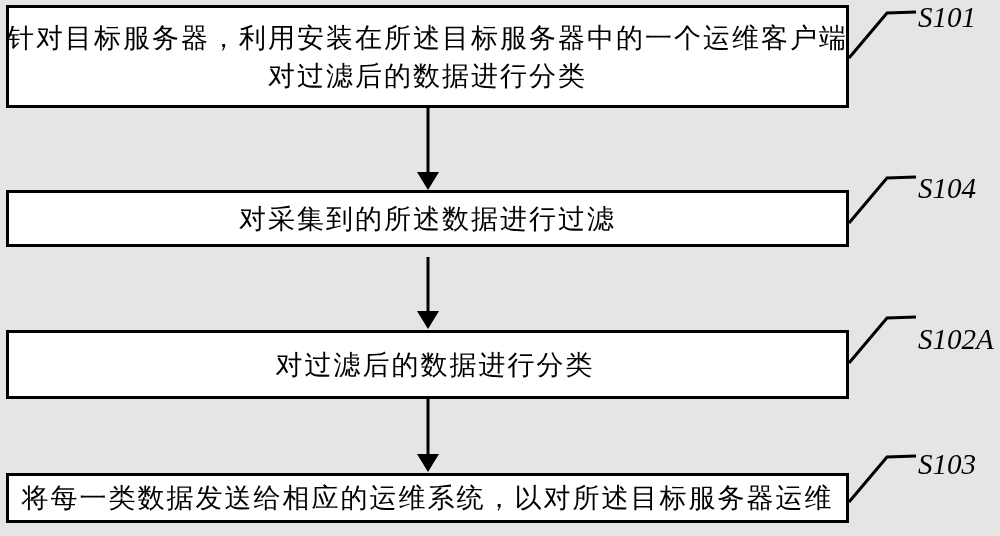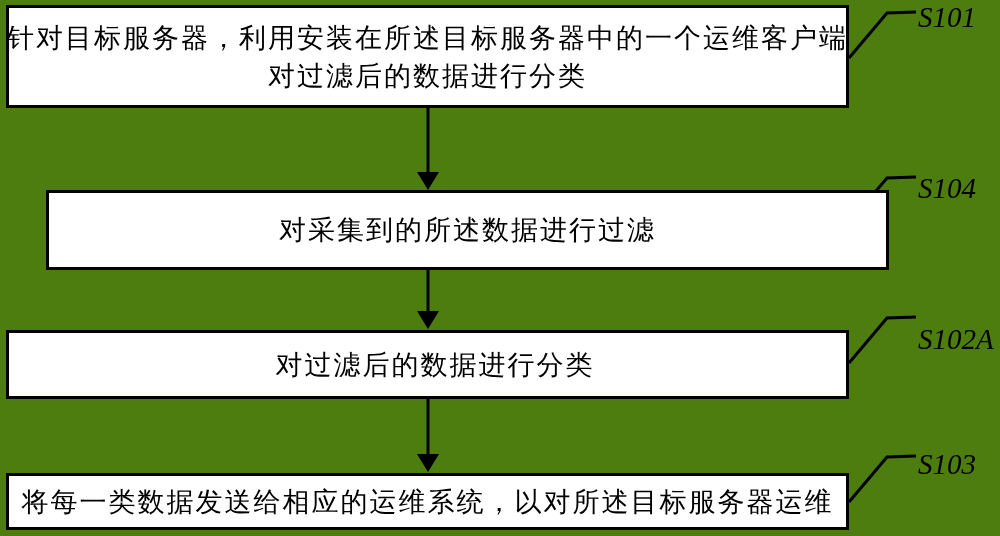--- a/index.html
+++ b/index.html
@@ -11,7 +11,7 @@
     position: relative;
     width: 1000px;
     height: 536px;
-    background: #4d7c0f;
+    background: #e5e5e5;
     overflow: hidden;
     font-family: "Liberation Serif", "DejaVu Serif", serif;
     color: #000000;

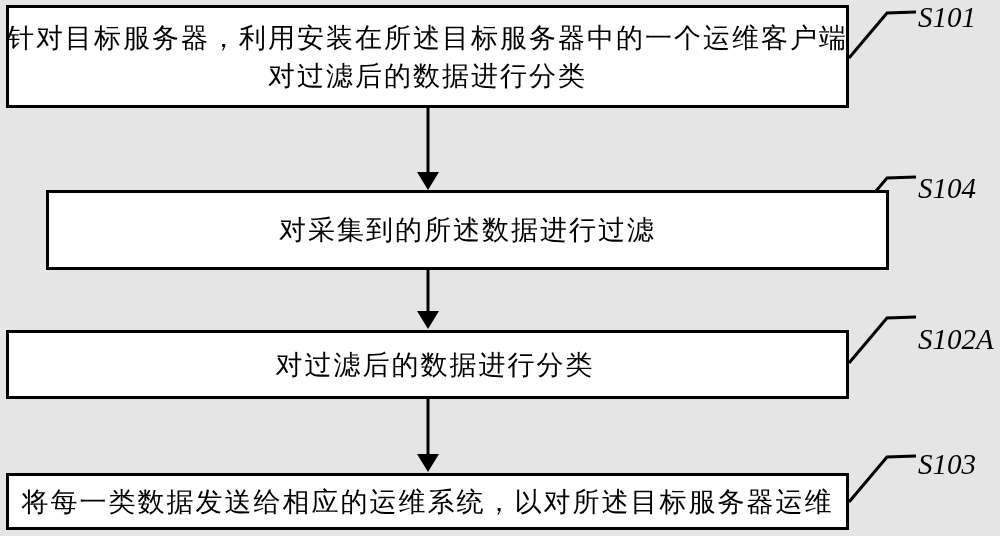--- a/index.html
+++ b/index.html
@@ -41,7 +41,7 @@
     font-family: "Liberation Serif", "DejaVu Serif", serif;
   }
   .box-1 { top: 5px;   height: 103px; }
-  .box-2 { top: 190px; height: 80px; margin-left: 40px;  }
+  .box-2 { top: 190px; height: 57px;  }
   .box-3 { top: 330px; height: 69px; padding-left: 15px;  }
   .box-4 { top: 473px; height: 57px;  }
   .box-line {

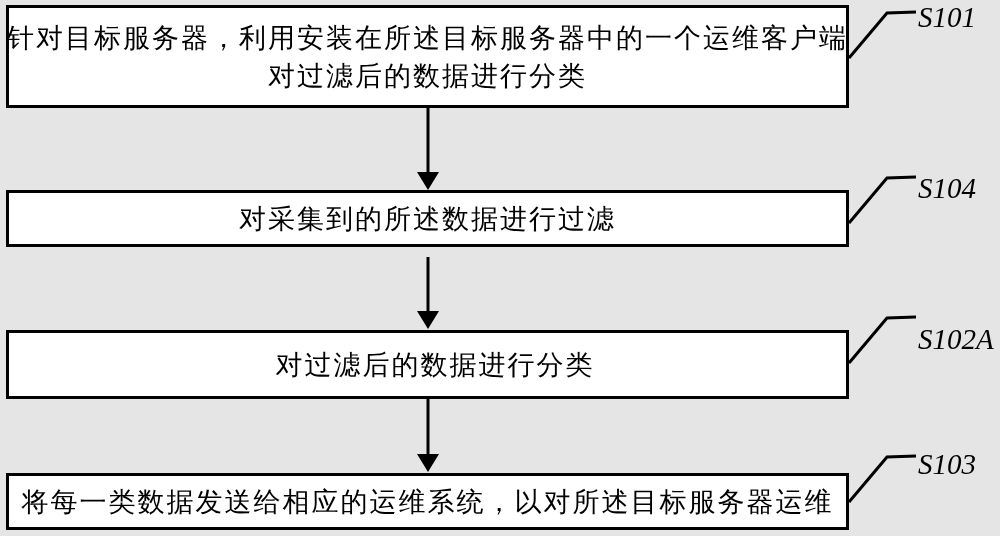--- a/index.html
+++ b/index.html
@@ -43,7 +43,7 @@
   .box-1 { top: 5px;   height: 103px; }
   .box-2 { top: 190px; height: 57px;  }
   .box-3 { top: 330px; height: 69px; padding-left: 15px;  }
-  .box-4 { top: 473px; height: 57px;  }
+  .box-4 { top: 473px; height: 50px;  }
   .box-line {
     white-space: nowrap;
   }

